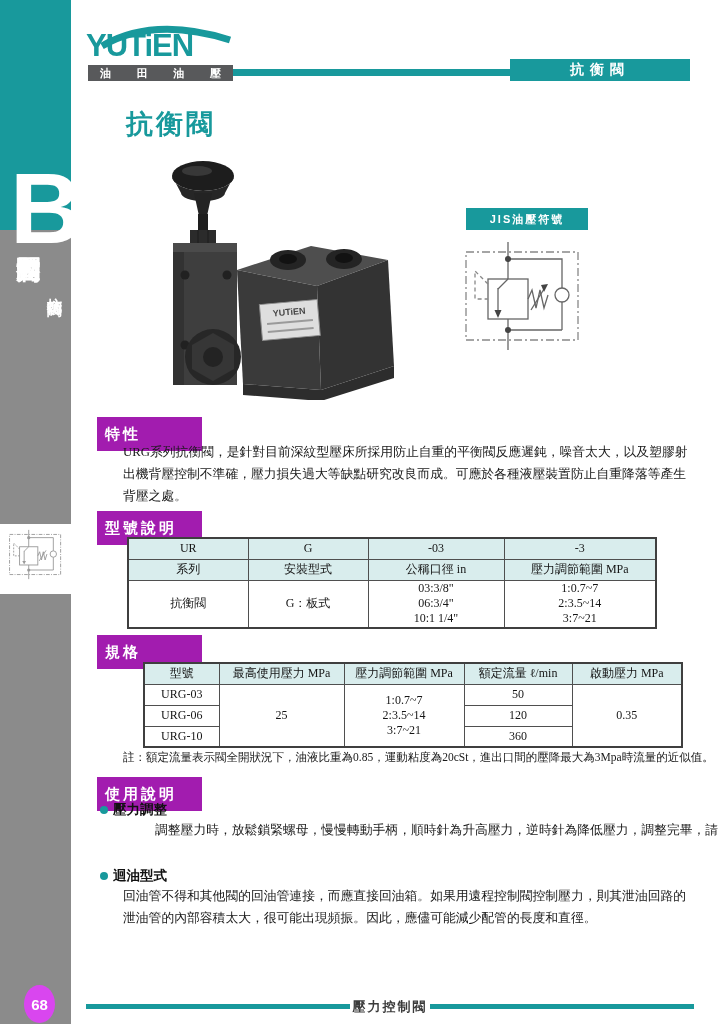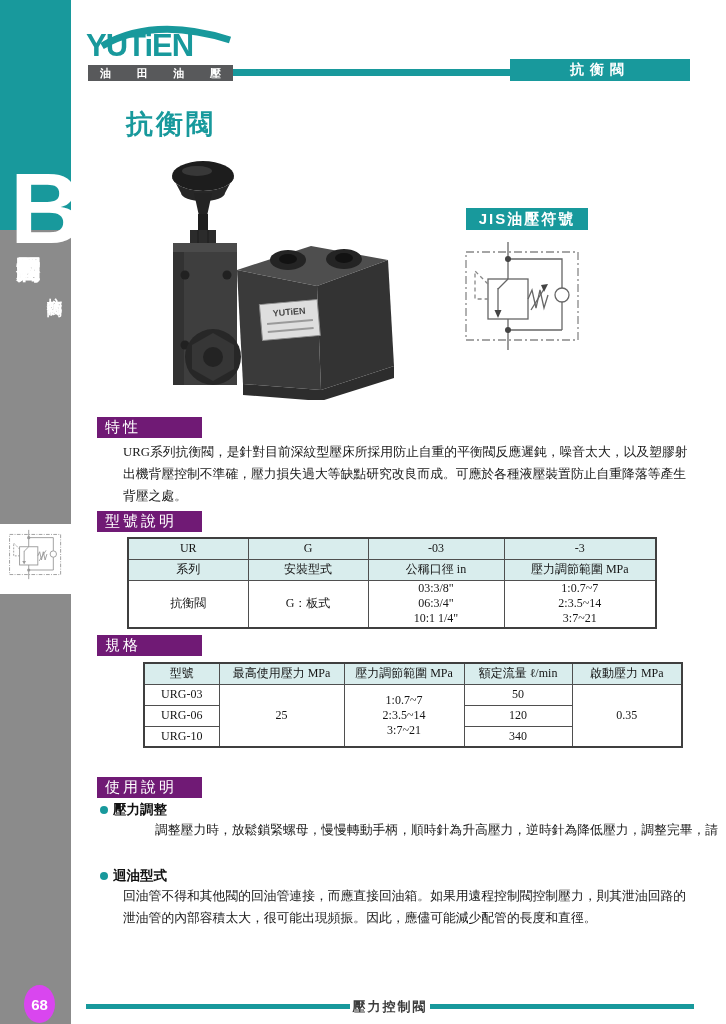--- a/index.html
+++ b/index.html
@@ -36,7 +36,7 @@
 
   
   .jis-label{left:466px;top:208px;width:122px;height:22px;background:#18999c;color:#fff;
-             font-size:15px;font-weight:bold;letter-spacing:2px;display:flex;
+             font-size:11px;font-weight:bold;letter-spacing:2px;display:flex;
              align-items:center;justify-content:center;text-align:center;}
   .jis-symbol{left:456px;top:240px;}
 

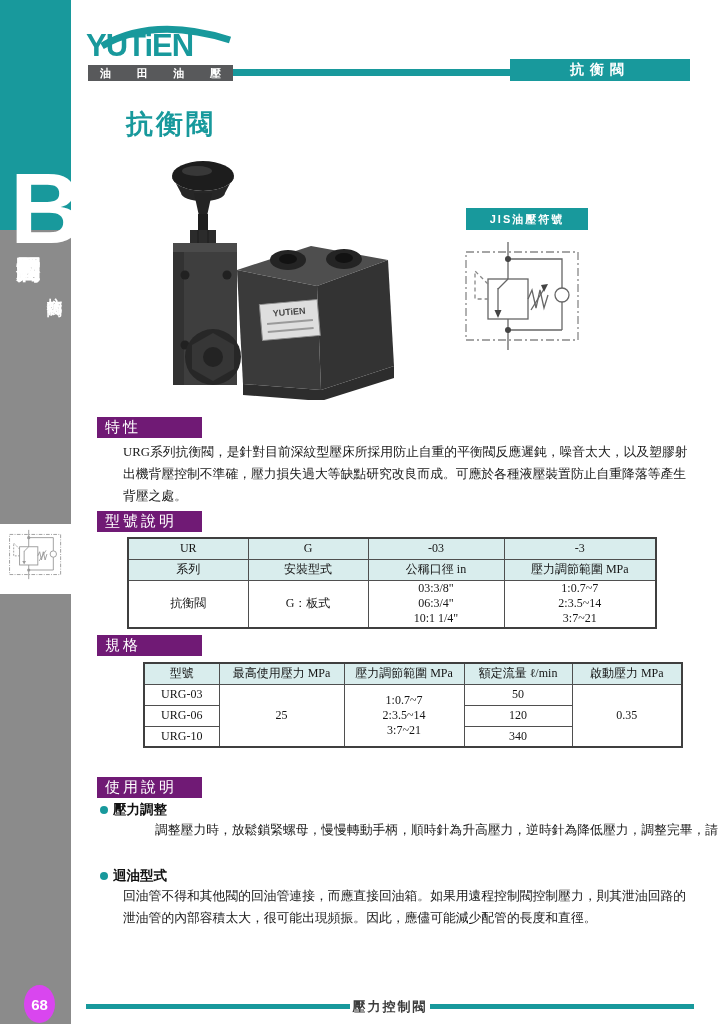--- a/index.html
+++ b/index.html
@@ -41,7 +41,7 @@
   .jis-symbol{left:456px;top:240px;}
 
   
-  .sec-head{width:105px;height:21px;background:#701a75;color:#fff;font-size:15px;font-weight:normal;
+  .sec-head{width:105px;height:34px;background:#a21caf;color:#fff;font-size:15px;font-weight:bold;
             letter-spacing:3px;display:flex;align-items:center;padding-left:8px;box-sizing:border-box;}
   .h-feat{left:97px;top:417px;}
   .h-model{left:97px;top:511px;}

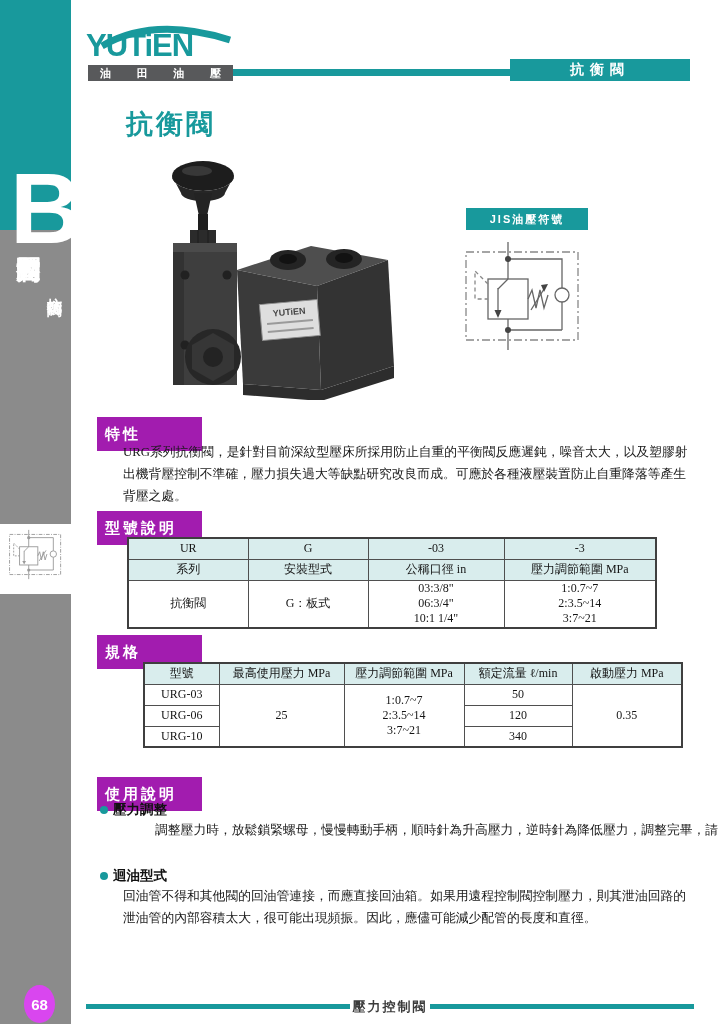--- a/index.html
+++ b/index.html
@@ -271,7 +271,7 @@
     </tr>
     <tr style="height:21px">
       <td>URG-10</td>
-      <td>340</td>
+      <td>360</td>
     </tr>
   </tbody>
     </table>

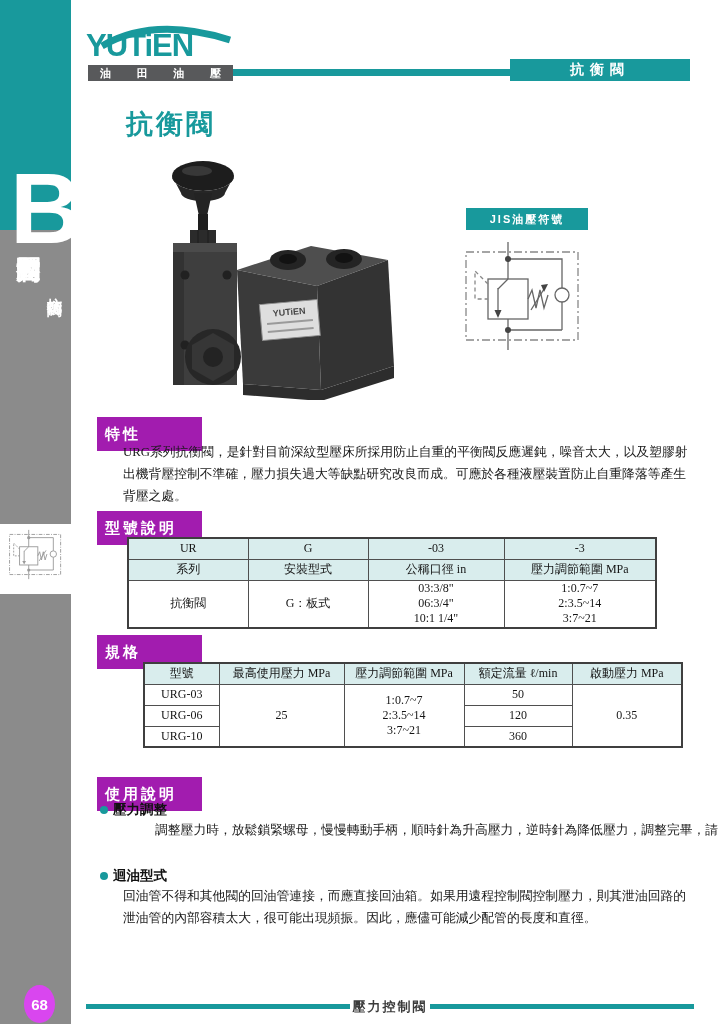--- a/index.html
+++ b/index.html
@@ -275,6 +275,7 @@
     </tr>
   </tbody>
     </table>
+  <div class="abs note">註：額定流量表示閥全開狀況下，油液比重為0.85，運動粘度為20cSt，進出口間的壓降最大為3Mpa時流量的近似值。</div>
 
   <div class="abs sec-head h-usage">使用說明</div>
 

